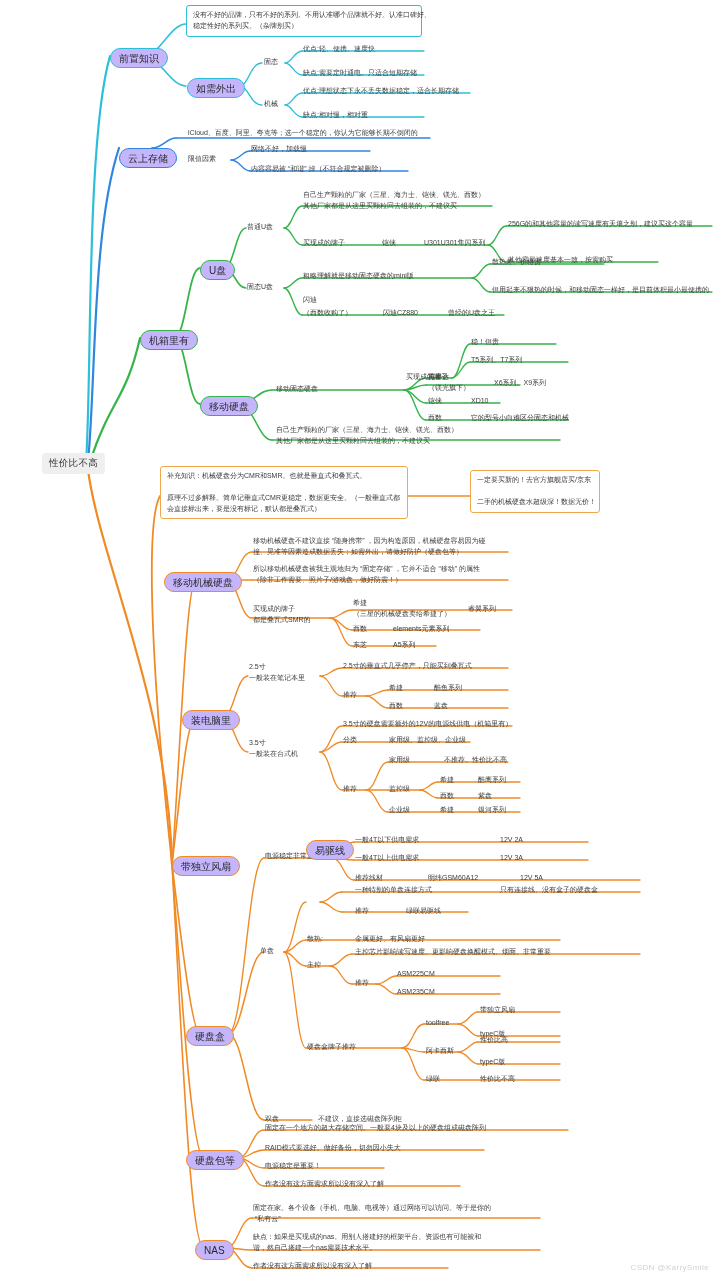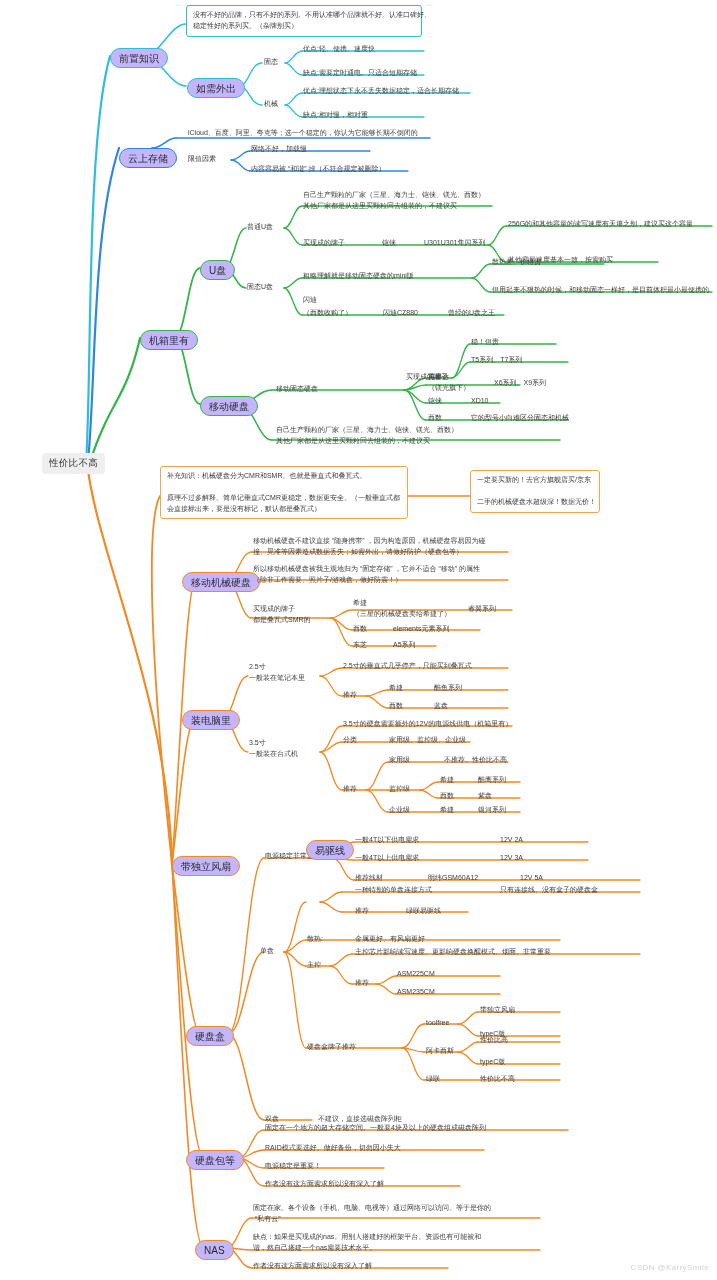--- a/index.html
+++ b/index.html
@@ -340,7 +340,7 @@
 
 二手的机械硬盘水超级深！数据无价！</div>
 
-  <div class="node pill or" style="left:182px; top:572px;">移动机械硬盘</div>
+  <div class="node pill or" style="left:164px; top:572px;">移动机械硬盘</div>
   <div class="node leaf two" style="left:253px; top:536px;">移动机械硬盘不建议直接 “随身携带” ，因为构造原因，机械硬盘容易因为碰
 撞、晃准等因素造成数据丢失；如需外出，请做好防护（硬盘包等）</div>
   <div class="node leaf two" style="left:253px; top:564px;">所以移动机械硬盘被我主观地归为 “固定存储” ，它并不适合 “移动” 的属性

